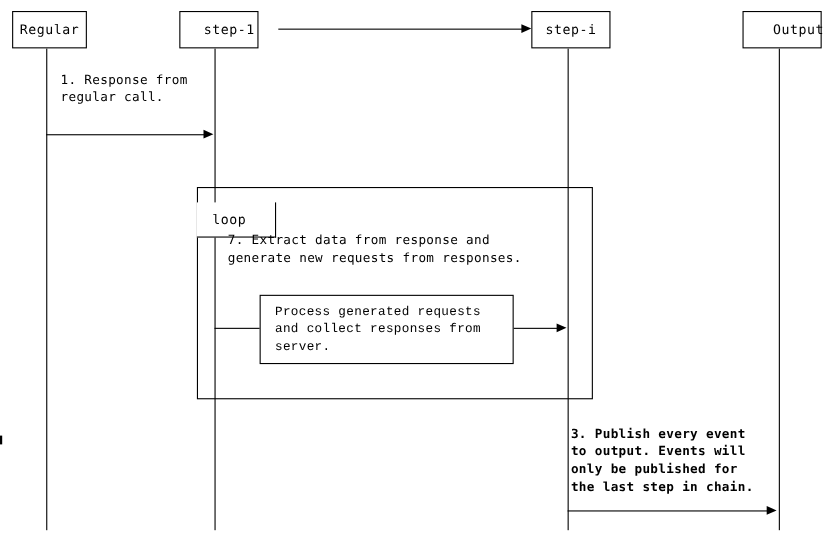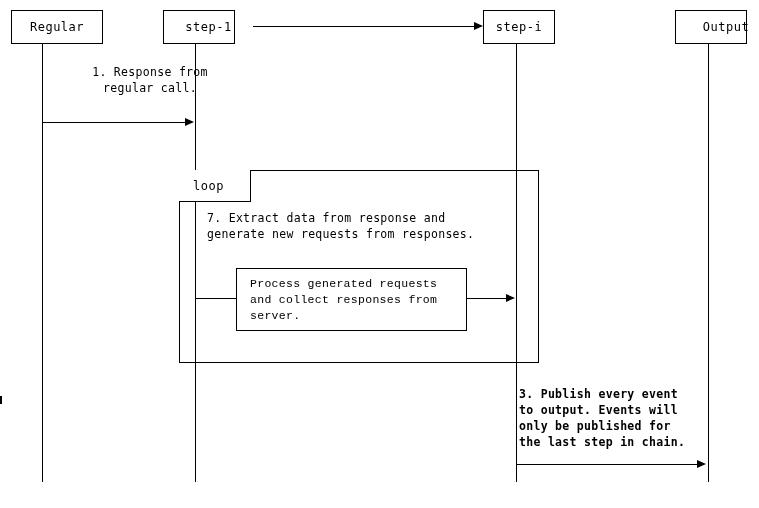--- a/index.html
+++ b/index.html
@@ -121,7 +121,7 @@
 
 <div id="diagram">
 
-  <div class="participant-box" style="left:11px; top:10px; width:92px; height:34px;">
+  <div class="participant-box" style="left:11px; top:10px; width:68px; height:34px;">
     <span>Regular</span>
   </div>
 

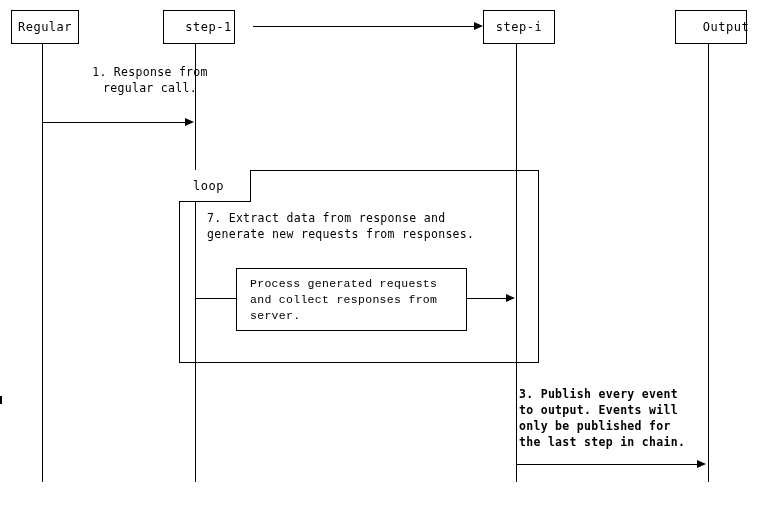--- a/index.html
+++ b/index.html
@@ -145,7 +145,7 @@
   <div class="msg-line" style="left:253px; top:26px; width:222px;"></div>
   <div class="msg-head" style="left:474px; top:22px;"></div>
 
-  <div class="msg-text" style="left:55px; top:64px; width:190px;text-align:center;">1. Response from
+  <div class="msg-text" style="left:55px; top:64px; width:190px;">1. Response from
 regular call.</div>
   <div class="msg-line" style="left:42px; top:122px; width:144px;"></div>
   <div class="msg-head" style="left:185px; top:118px;"></div>

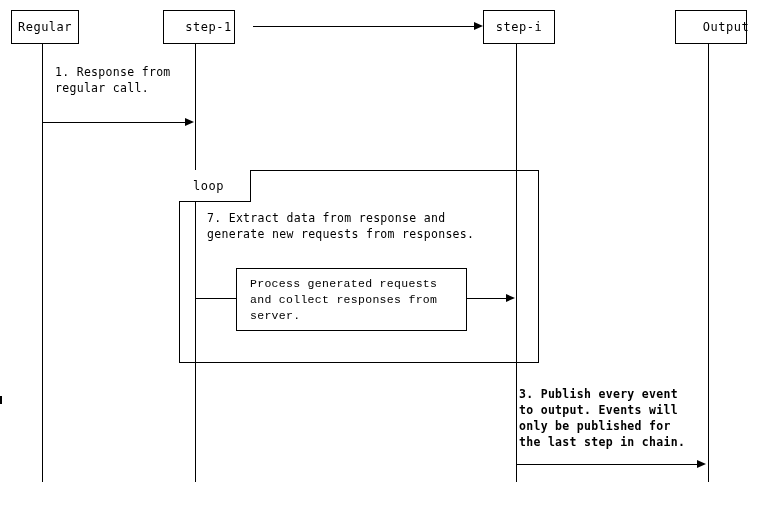--- a/index.html
+++ b/index.html
@@ -151,7 +151,7 @@
   <div class="msg-head" style="left:185px; top:118px;"></div>
 
   <div class="frame" style="left:179px; top:170px; width:360px; height:193px;"></div>
-  <div class="frame-tab" style="left:179px; top:170px; width:72px; height:32px;">
+  <div class="frame-tab" style="left:179px; top:184px; width:72px; height:32px;">
     <span>loop</span>
   </div>
 

